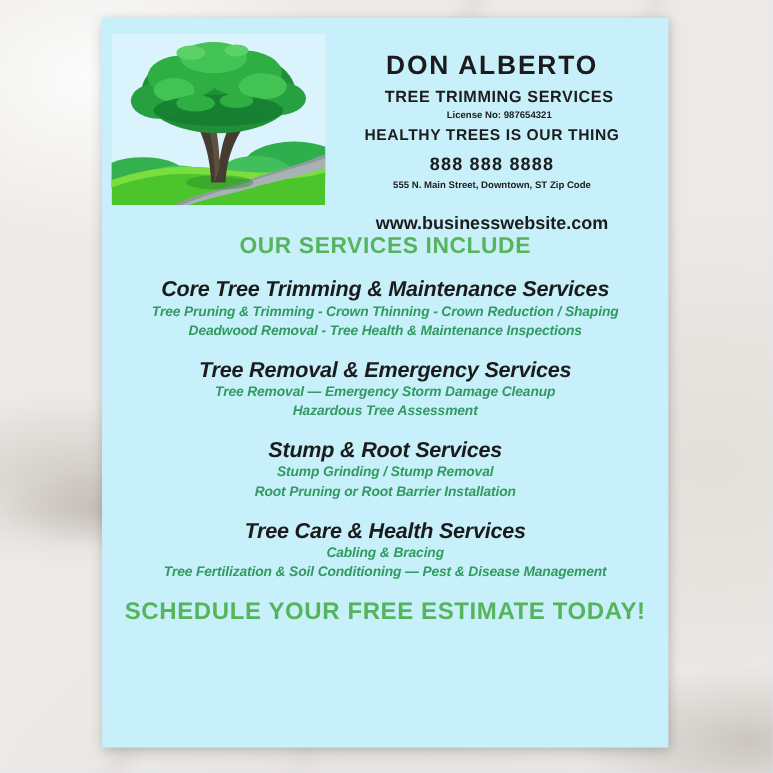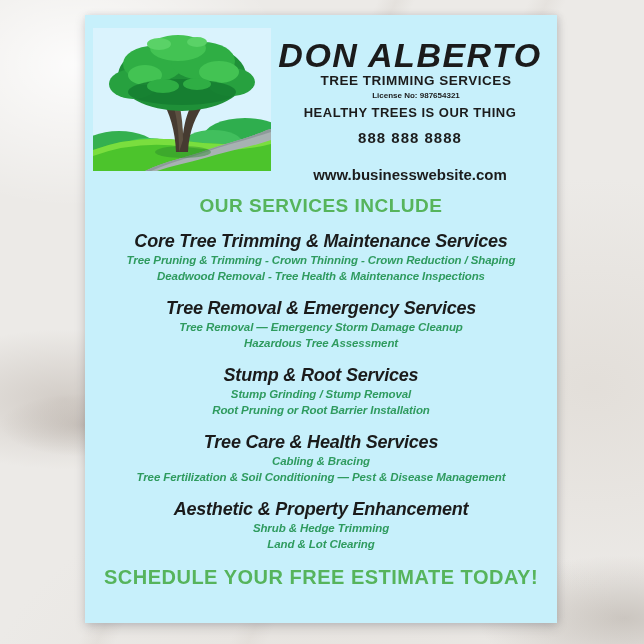--- a/index.html
+++ b/index.html
@@ -29,7 +29,7 @@
   .logo-box { width:178px; height:143px; flex:0 0 auto; }
   .logo-box svg { display:block; width:178px; height:143px; }
   .header-text { flex:1 1 auto; display:flex; flex-direction:column; justify-content:flex-start; padding-top:12px; }
-  .biz-name   { font-size:34px; letter-spacing:1.5px; line-height:30px; color:#1b1b1b;font-style:italic; }
+  .biz-name   { font-size:22px; letter-spacing:1.5px; line-height:30px; color:#1b1b1b; }
   .tagline    { font-size:13.5px; letter-spacing:0.5px; line-height:18px; margin-top:2px;padding-left:12px; }
   .license    { font-size:8px;  line-height:11px;padding-left:12px; }
   .slogan     { font-size:13px; letter-spacing:0.5px; line-height:19px; margin-top:2px; }

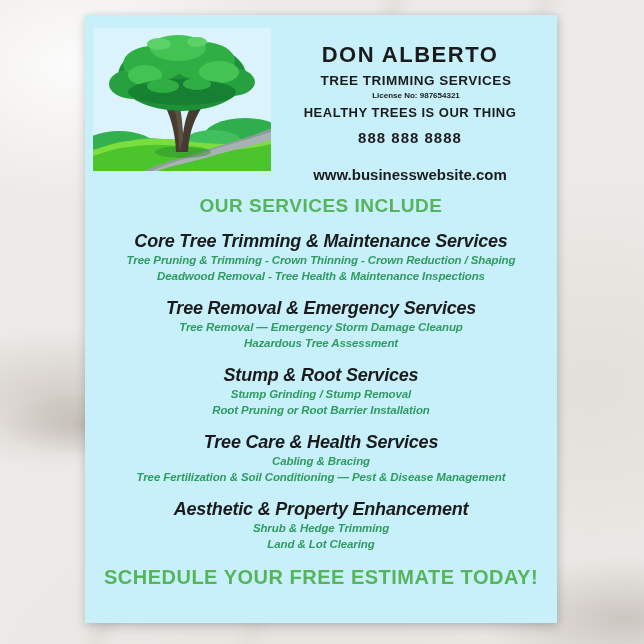--- a/index.html
+++ b/index.html
@@ -90,6 +90,7 @@
       <div class="license">License No: 987654321</div>
       <div class="slogan">HEALTHY TREES IS OUR THING</div>
       <div class="phone">888 888 8888</div>
+      <div class="address">555 N. Main Street,  Downtown, ST Zip Code</div>
       <div class="website">www.businesswebsite.com</div>
     </div>
   </div>

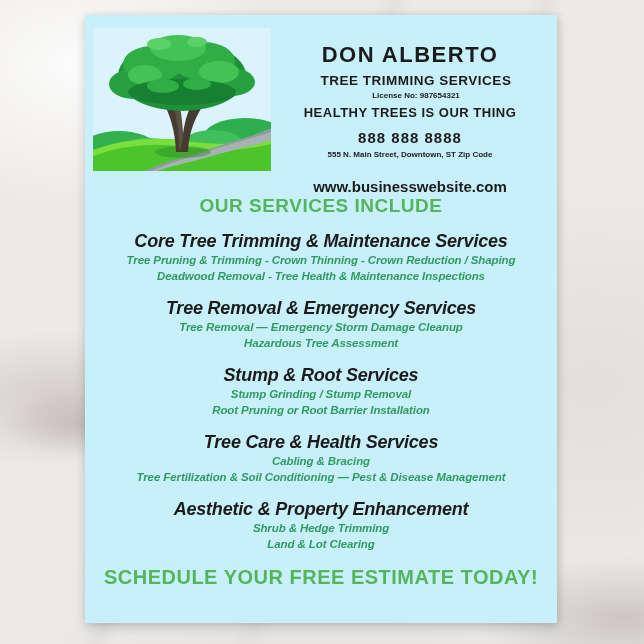--- a/index.html
+++ b/index.html
@@ -121,11 +121,6 @@
     <div class="section-line">Tree Fertilization &amp; Soil Conditioning — Pest &amp; Disease Management</div>
   </div>
 
-  <div class="section">
-    <div class="section-title">Aesthetic &amp; Property Enhancement</div>
-    <div class="section-line">Shrub &amp; Hedge Trimming</div>
-    <div class="section-line">Land &amp; Lot Clearing</div>
-  </div>
 
   <div class="cta">SCHEDULE YOUR FREE ESTIMATE TODAY!</div>
 

